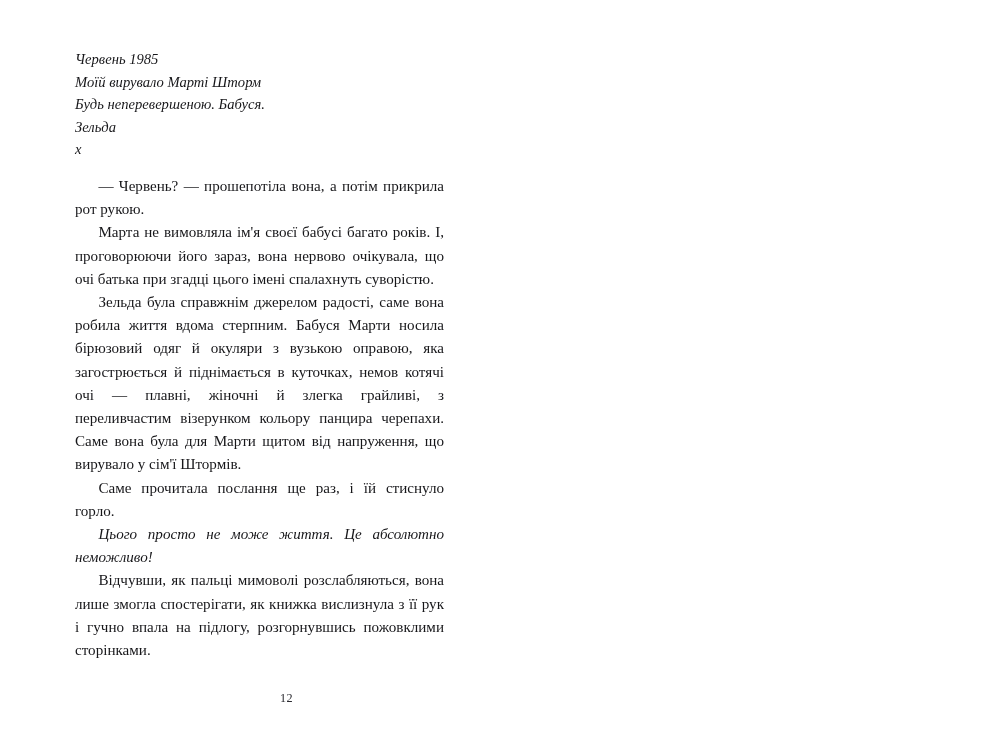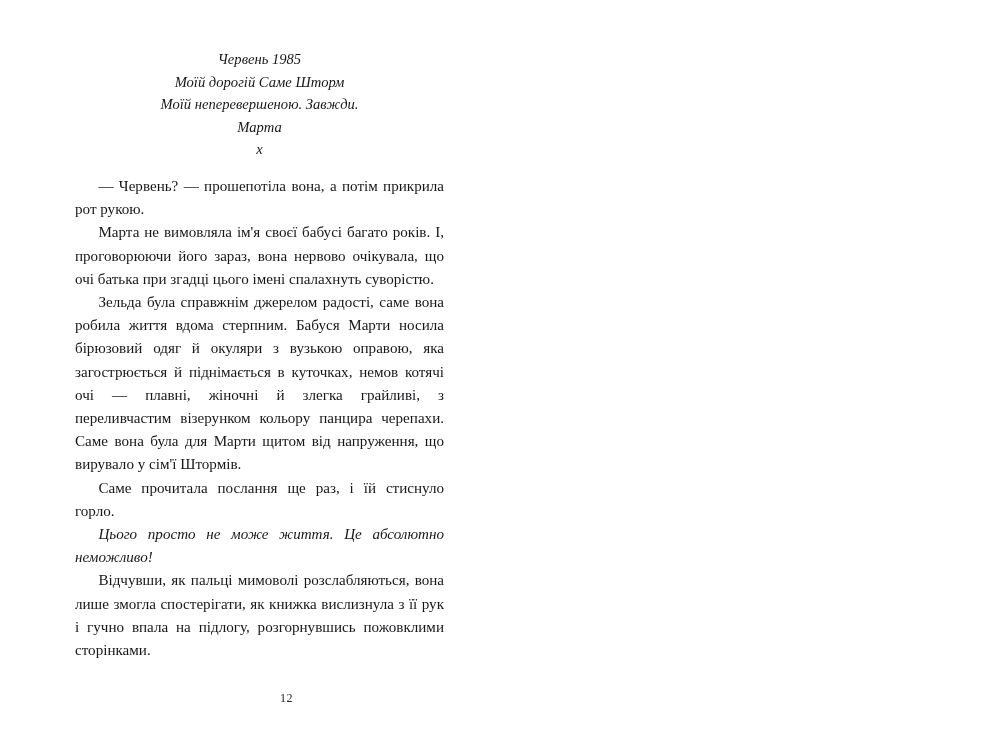--- a/index.html
+++ b/index.html
@@ -49,7 +49,7 @@
     font-style: italic;
     font-size: 14.6px;
     line-height: 22.6px;
-    text-align: center;
+    text-align: left;
     margin: 0 0 14px 0;
   }
   .letter-line { display: block; white-space: pre; }

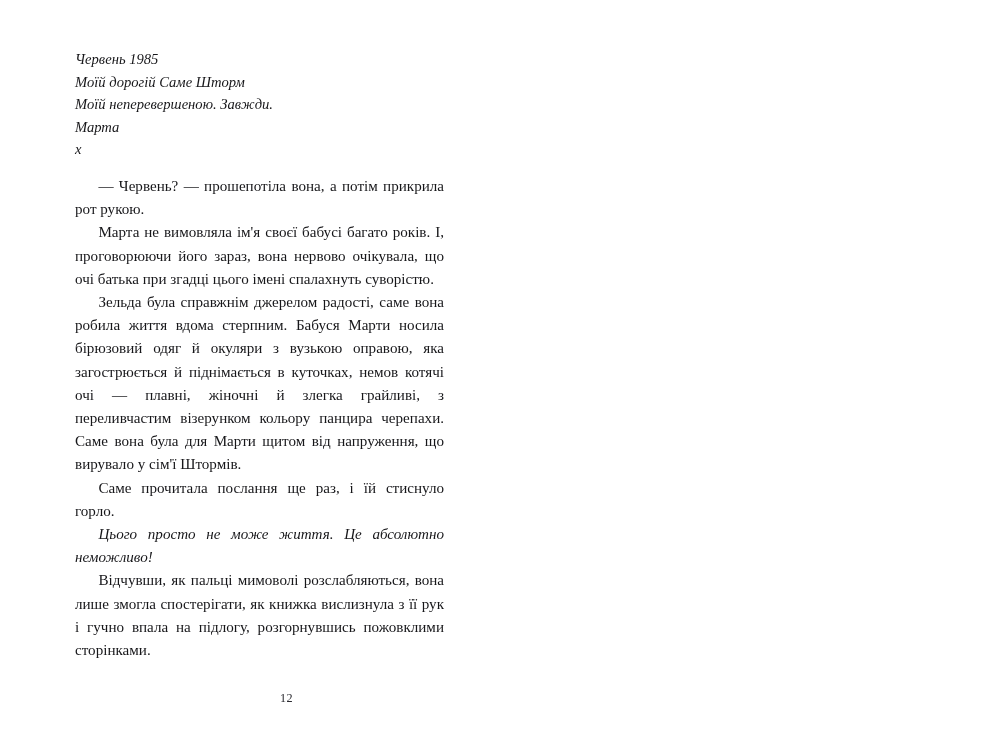--- a/index.html
+++ b/index.html
@@ -82,7 +82,7 @@
 
       <div class="letter">
         <span class="letter-line">Червень 1985</span>
-        <span class="letter-line">Моїй дорогій Саме Шторм</span>
+        <span class="letter-line">Моїй вирувало Марті Шторм</span>
         <span class="letter-line">Моїй неперевершеною. Завжди.</span>
         <span class="letter-line">Марта</span>
         <span class="letter-line">x</span>

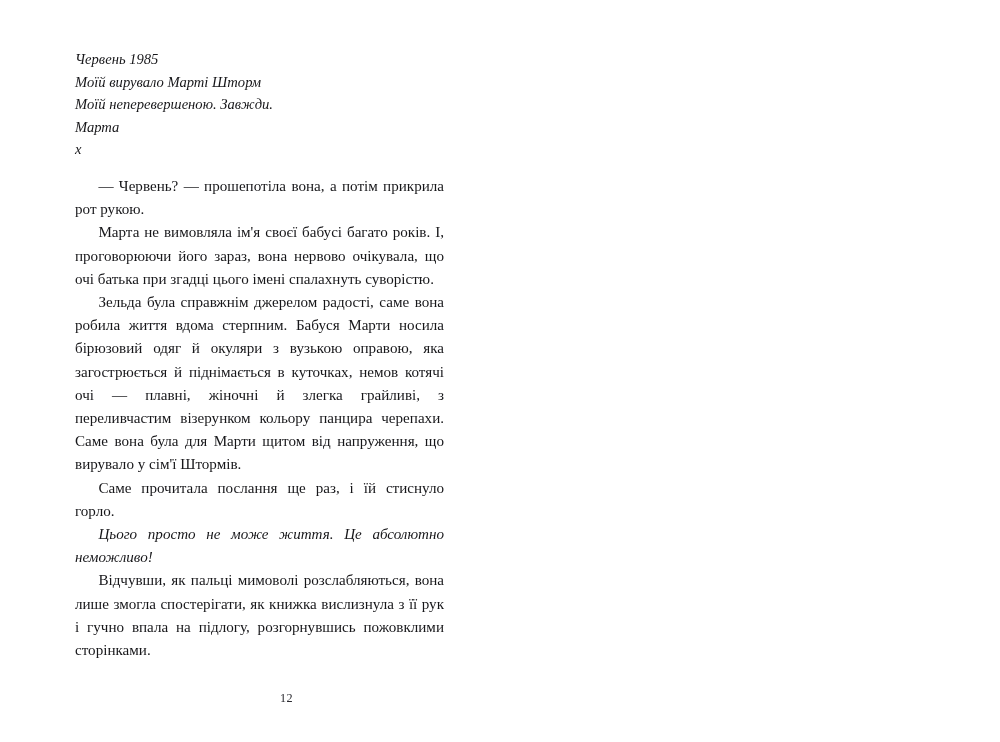--- a/index.html
+++ b/index.html
@@ -83,7 +83,7 @@
       <div class="letter">
         <span class="letter-line">Червень 1985</span>
         <span class="letter-line">Моїй вирувало Марті Шторм</span>
-        <span class="letter-line">Моїй неперевершеною. Завжди.</span>
+        <span class="letter-line">Будь неперевершеною. Бабуся.</span>
         <span class="letter-line">Марта</span>
         <span class="letter-line">x</span>
       </div>

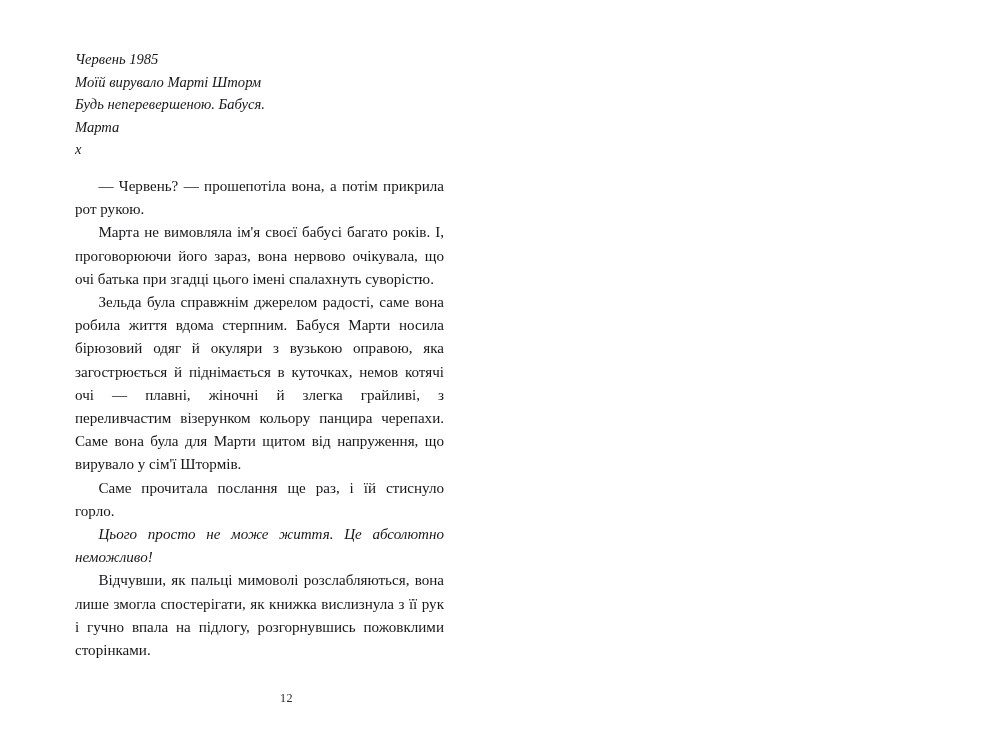--- a/index.html
+++ b/index.html
@@ -84,7 +84,7 @@
         <span class="letter-line">Червень 1985</span>
         <span class="letter-line">Моїй вирувало Марті Шторм</span>
         <span class="letter-line">Будь неперевершеною. Бабуся.</span>
-        <span class="letter-line">Марта</span>
+        <span class="letter-line">Зельда</span>
         <span class="letter-line">x</span>
       </div>
 

